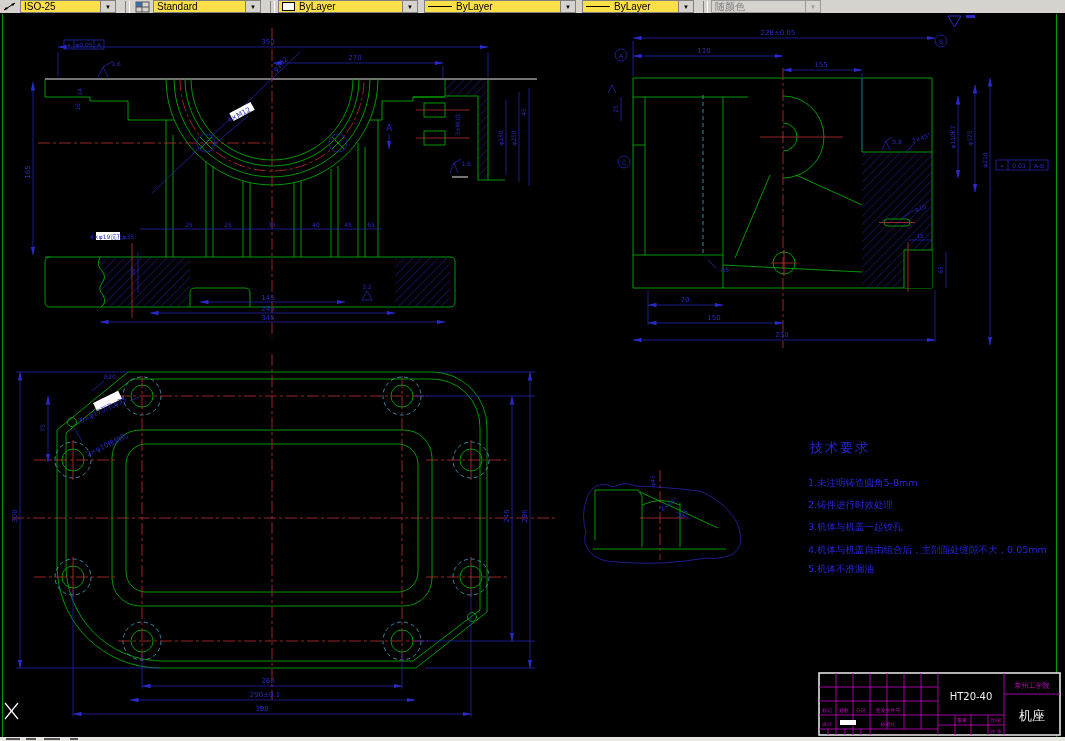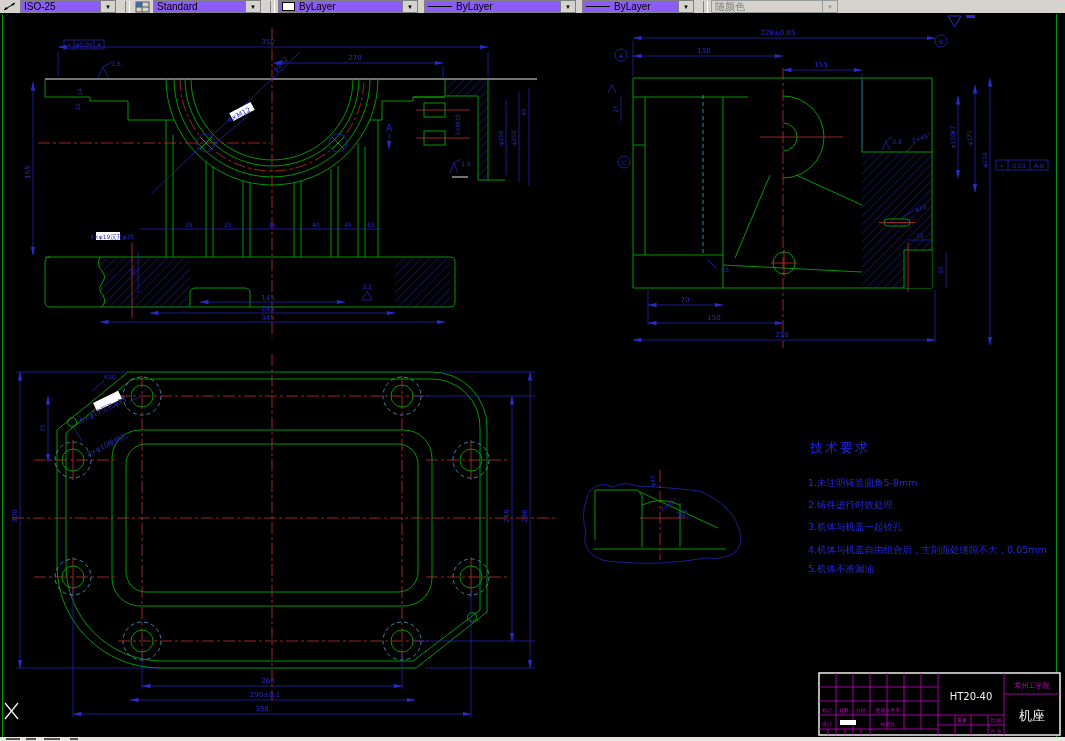--- a/index.html
+++ b/index.html
@@ -10,7 +10,7 @@
            border-bottom:1px solid #000;display:flex;align-items:center;font-size:10px;color:#000;}
   .tbicon{flex:0 0 auto;margin:0 2px;display:flex;align-items:center;}
   .combo{display:flex;align-items:stretch;height:13px;margin-right:6px;flex:0 0 auto;}
-  .cval{background:#8b5cf6;border:1px solid #808080;border-right:none;display:flex;align-items:center;
+  .cval{background:#fde047;border:1px solid #808080;border-right:none;display:flex;align-items:center;
         padding:0 3px;white-space:nowrap;overflow:hidden;}
   .carrow{width:14px;background:#d6d3ce;border:1px solid #808080;display:flex;align-items:center;
           justify-content:center;font-size:6px;color:#000;}

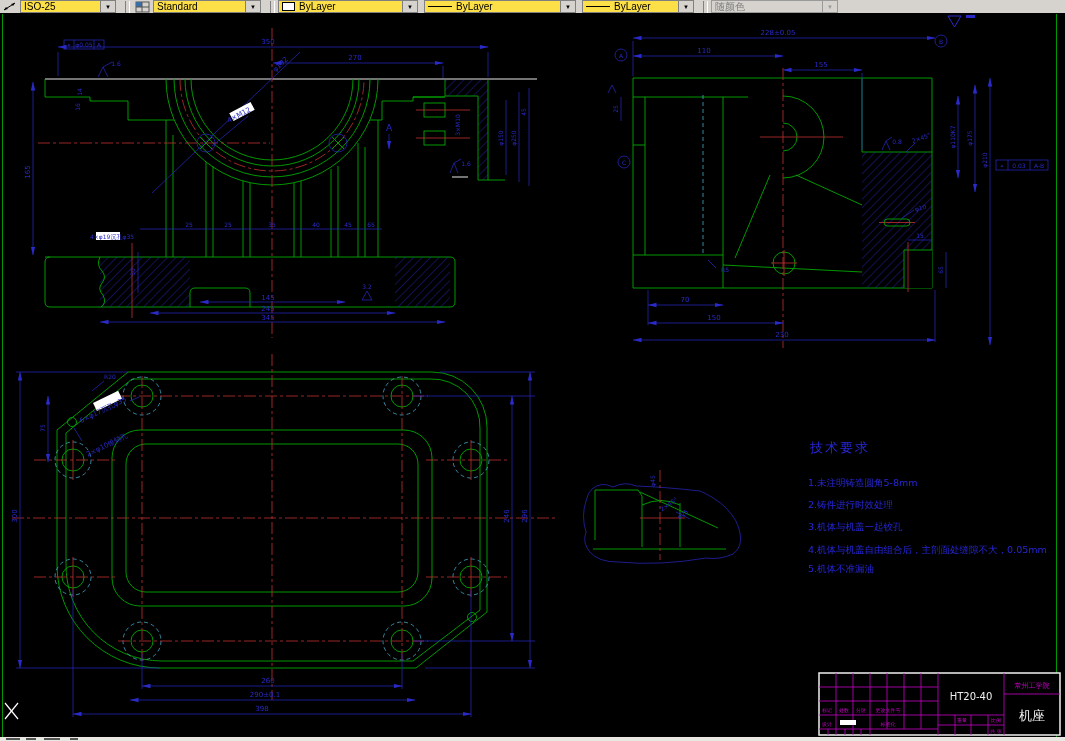--- a/index.html
+++ b/index.html
@@ -89,7 +89,7 @@
       <span class="carrow">▼</span>
     </div>
     <span class="tbsep"></span>
-    <div class="combo disabled" style="width:127px">
+    <div class="combo disabled" style="width:110px">
       <span class="cval" style="flex:1">随颜色</span>
       <span class="carrow">▼</span>
     </div>

